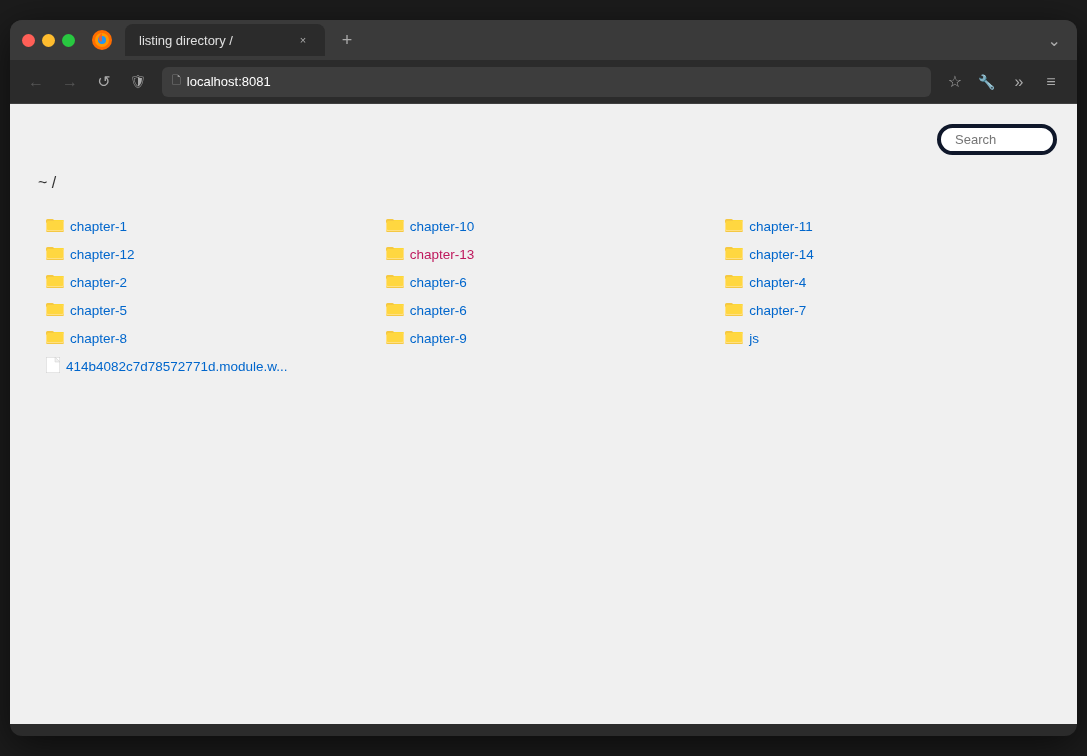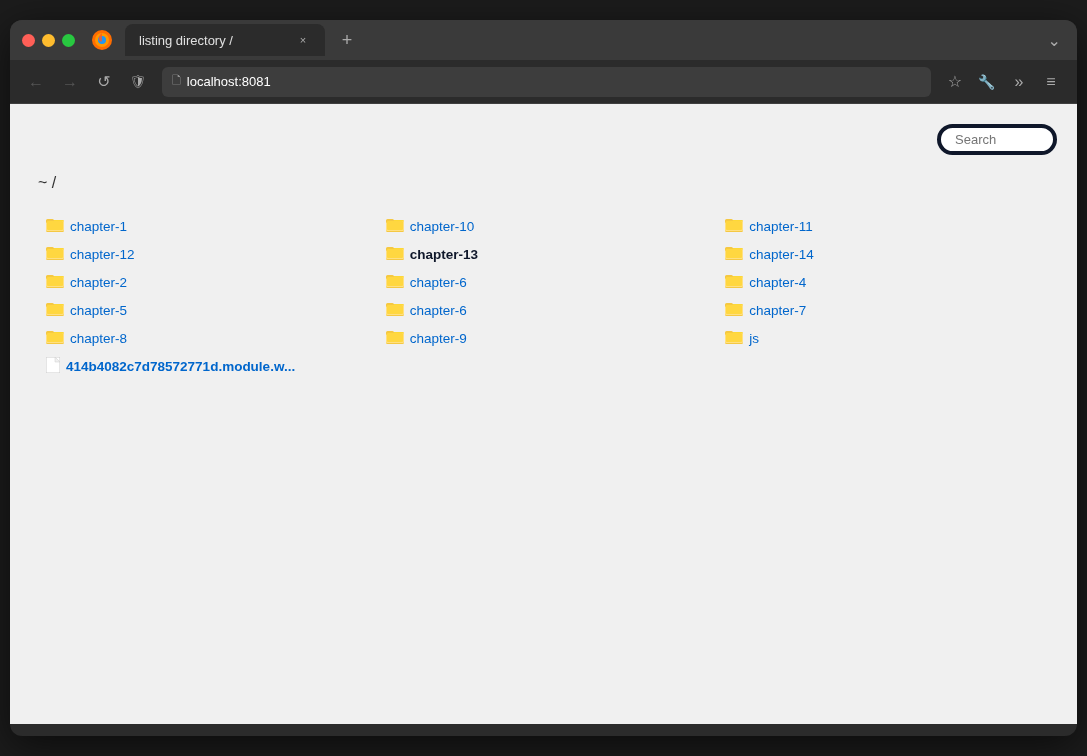--- a/index.html
+++ b/index.html
@@ -339,7 +339,7 @@
     <rect x="0" y="2" width="8" height="4" rx="1.5" fill="#F5C842"></rect>
     <rect x="1" y="4" width="16" height="9" rx="1" fill="#FFD740"></rect>
   </svg></span>
-          <span style="color: #0f172a; text-decoration: none; font-weight: bold;">chapter-13</span>
+          <span style="color: #be185d; text-decoration: none;">chapter-13</span>
         </div>
         <div class="file-item">
           <span><svg width="18" height="15" viewBox="0 0 18 15" fill="none">

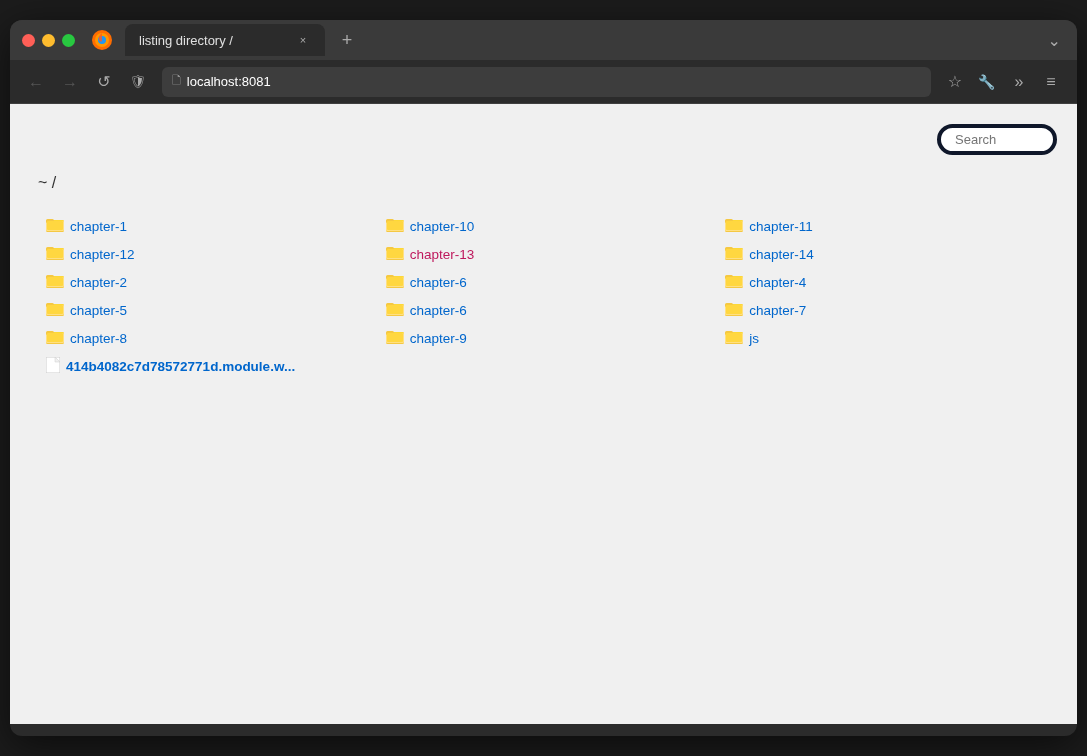--- a/index.html
+++ b/index.html
@@ -213,7 +213,6 @@
       font-size: 13.5px;
       color: #1a1a1a;
       margin-left: 8px;
-      font-weight: bold;
     }
   </style>
 </head>

